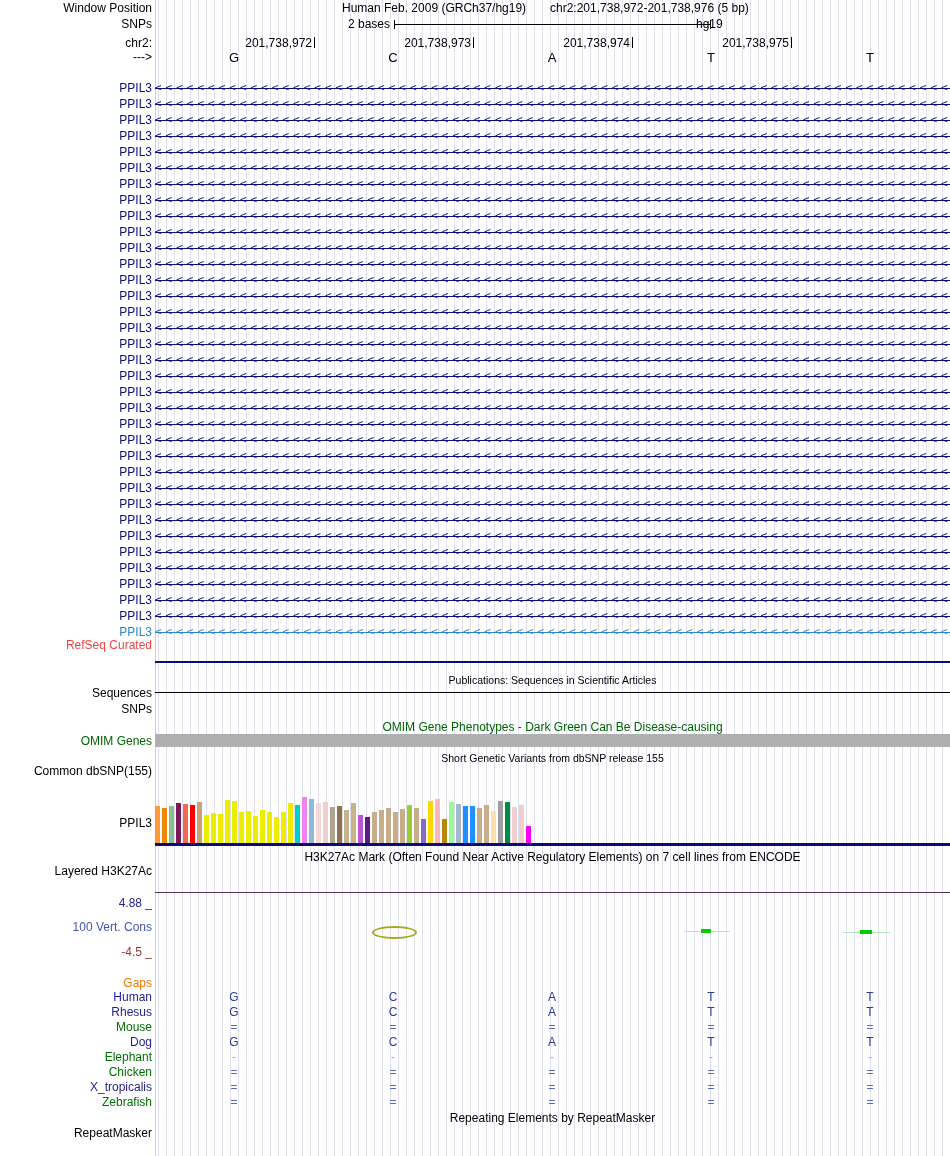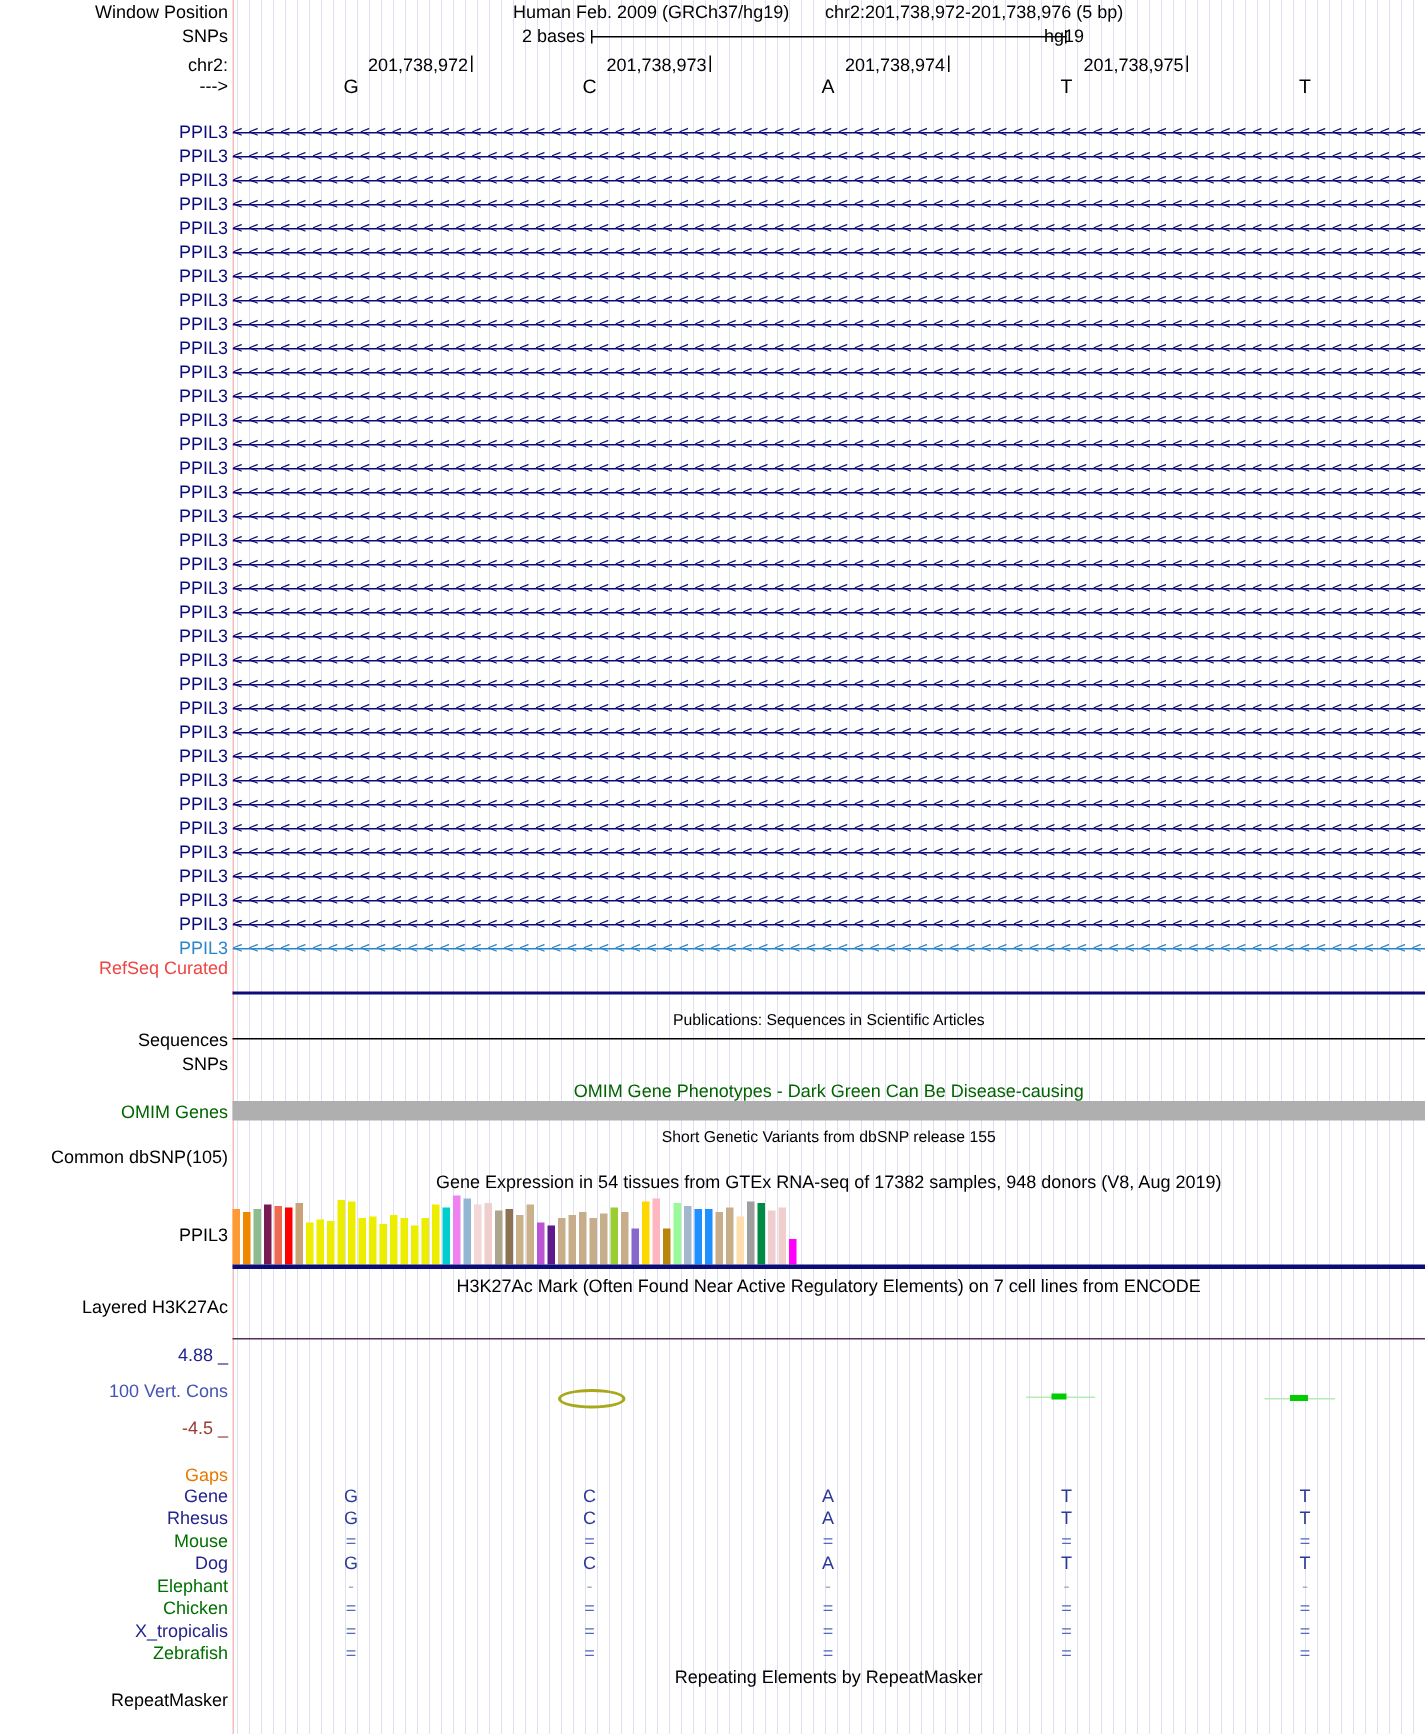--- a/index.html
+++ b/index.html
@@ -156,7 +156,7 @@
   <div class="hline" style="top:734px;height:13px;background:#AFAFAF"></div>
 
   <div class="title small" style="top:751px">Short Genetic Variants from dbSNP release 155</div>
-  <div class="lbl" style="top:764px">Common dbSNP(105)</div>
+  <div class="lbl" style="top:764px">Common dbSNP(155)</div>
 
   <div class="title" style="top:781px">Gene Expression in 54 tissues from GTEx RNA-seq of 17382 samples, 948 donors (V8, Aug 2019)</div>
   <div class="lbl" style="top:816px;font-size:12px">PPIL3</div>

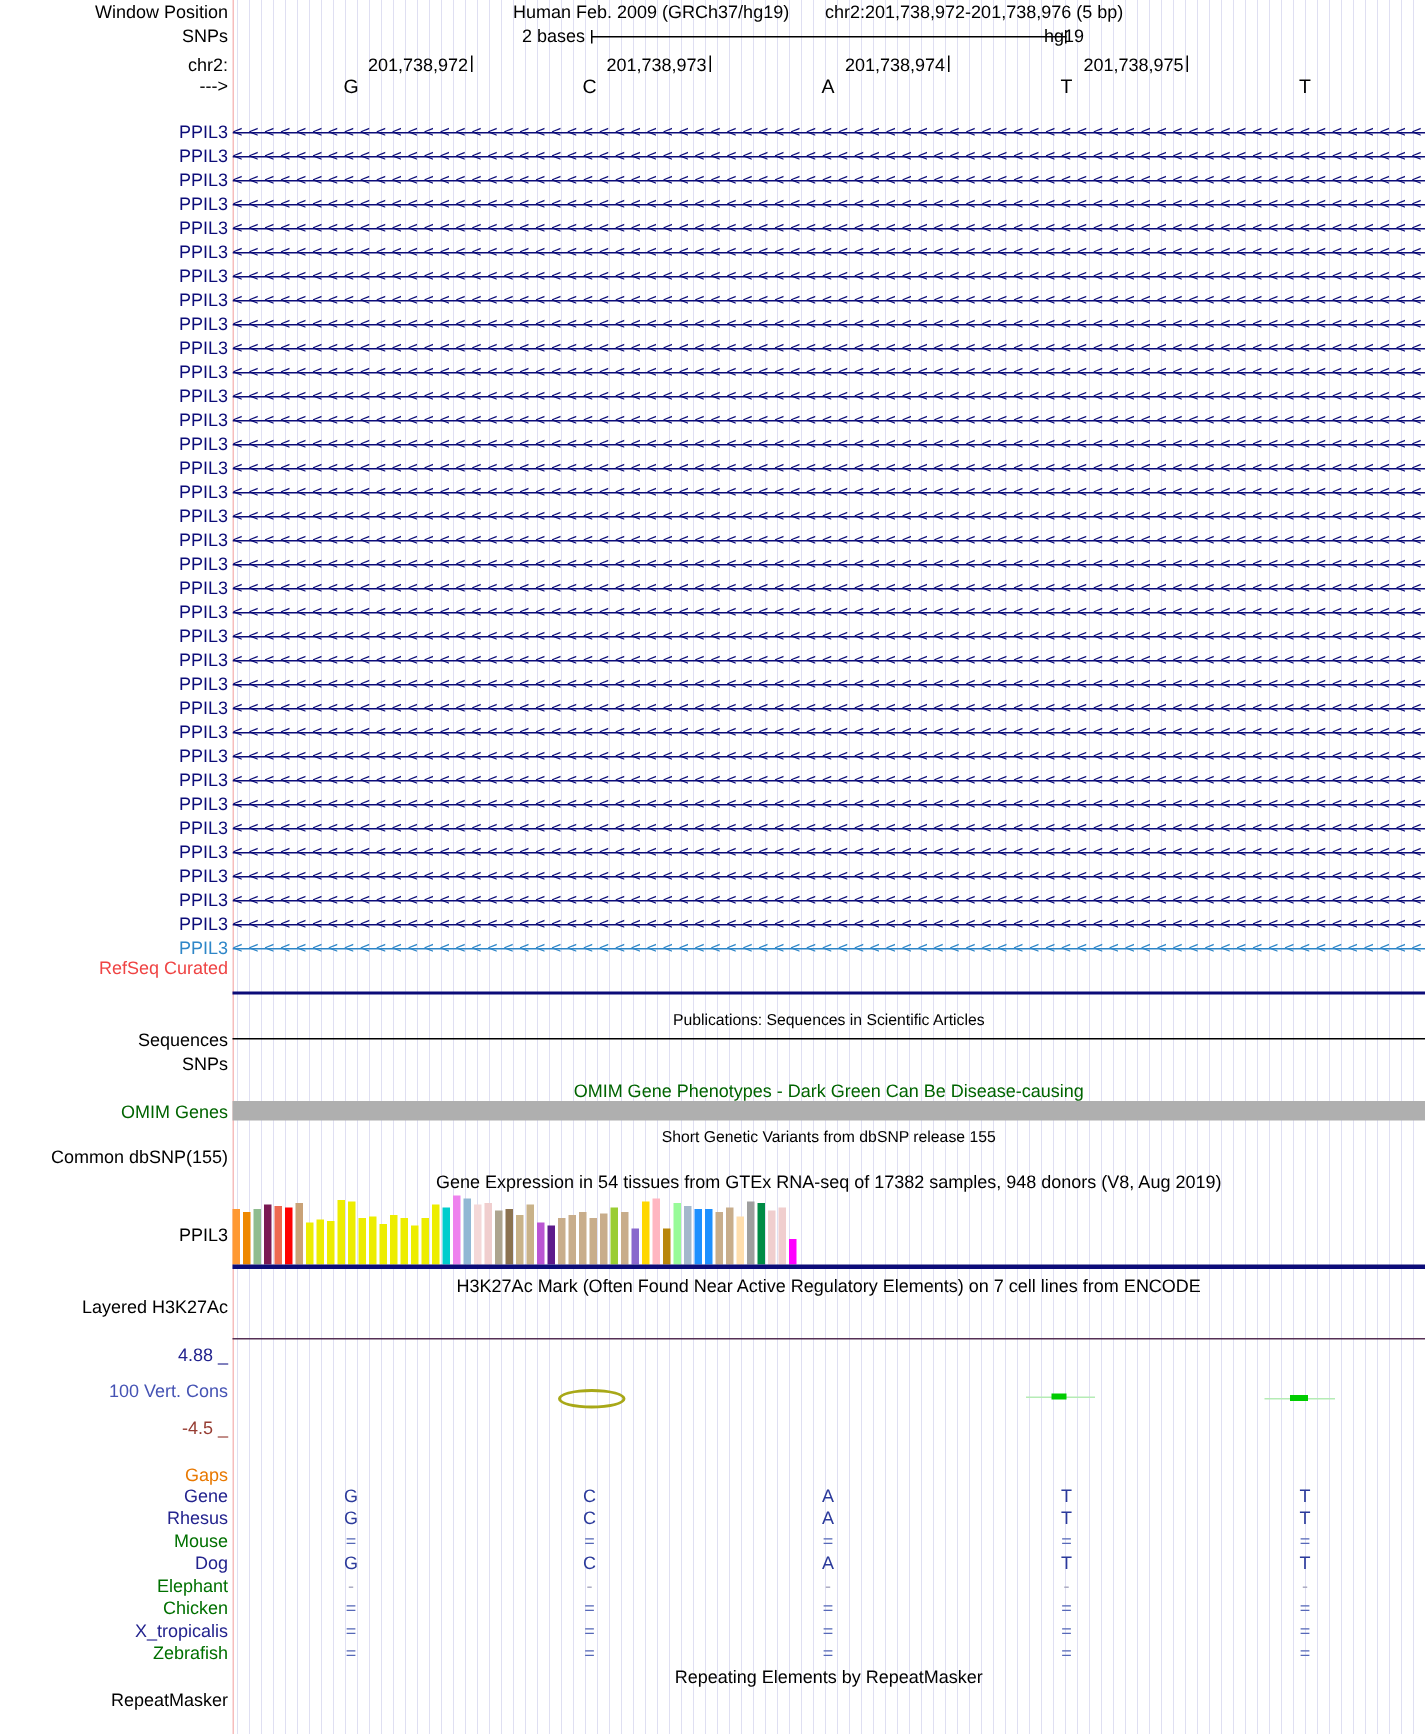--- a/index.html
+++ b/index.html
@@ -158,7 +158,6 @@
   <div class="title small" style="top:751px">Short Genetic Variants from dbSNP release 155</div>
   <div class="lbl" style="top:764px">Common dbSNP(155)</div>
 
-  <div class="title" style="top:781px">Gene Expression in 54 tissues from GTEx RNA-seq of 17382 samples, 948 donors (V8, Aug 2019)</div>
   <div class="lbl" style="top:816px;font-size:12px">PPIL3</div>
   <div id="gtex-bars" class="abs" style="left:155px;top:797px;width:795px;height:46px">
       <div class="bar" style="left:0px;height:37px;background:#FF9933"></div>

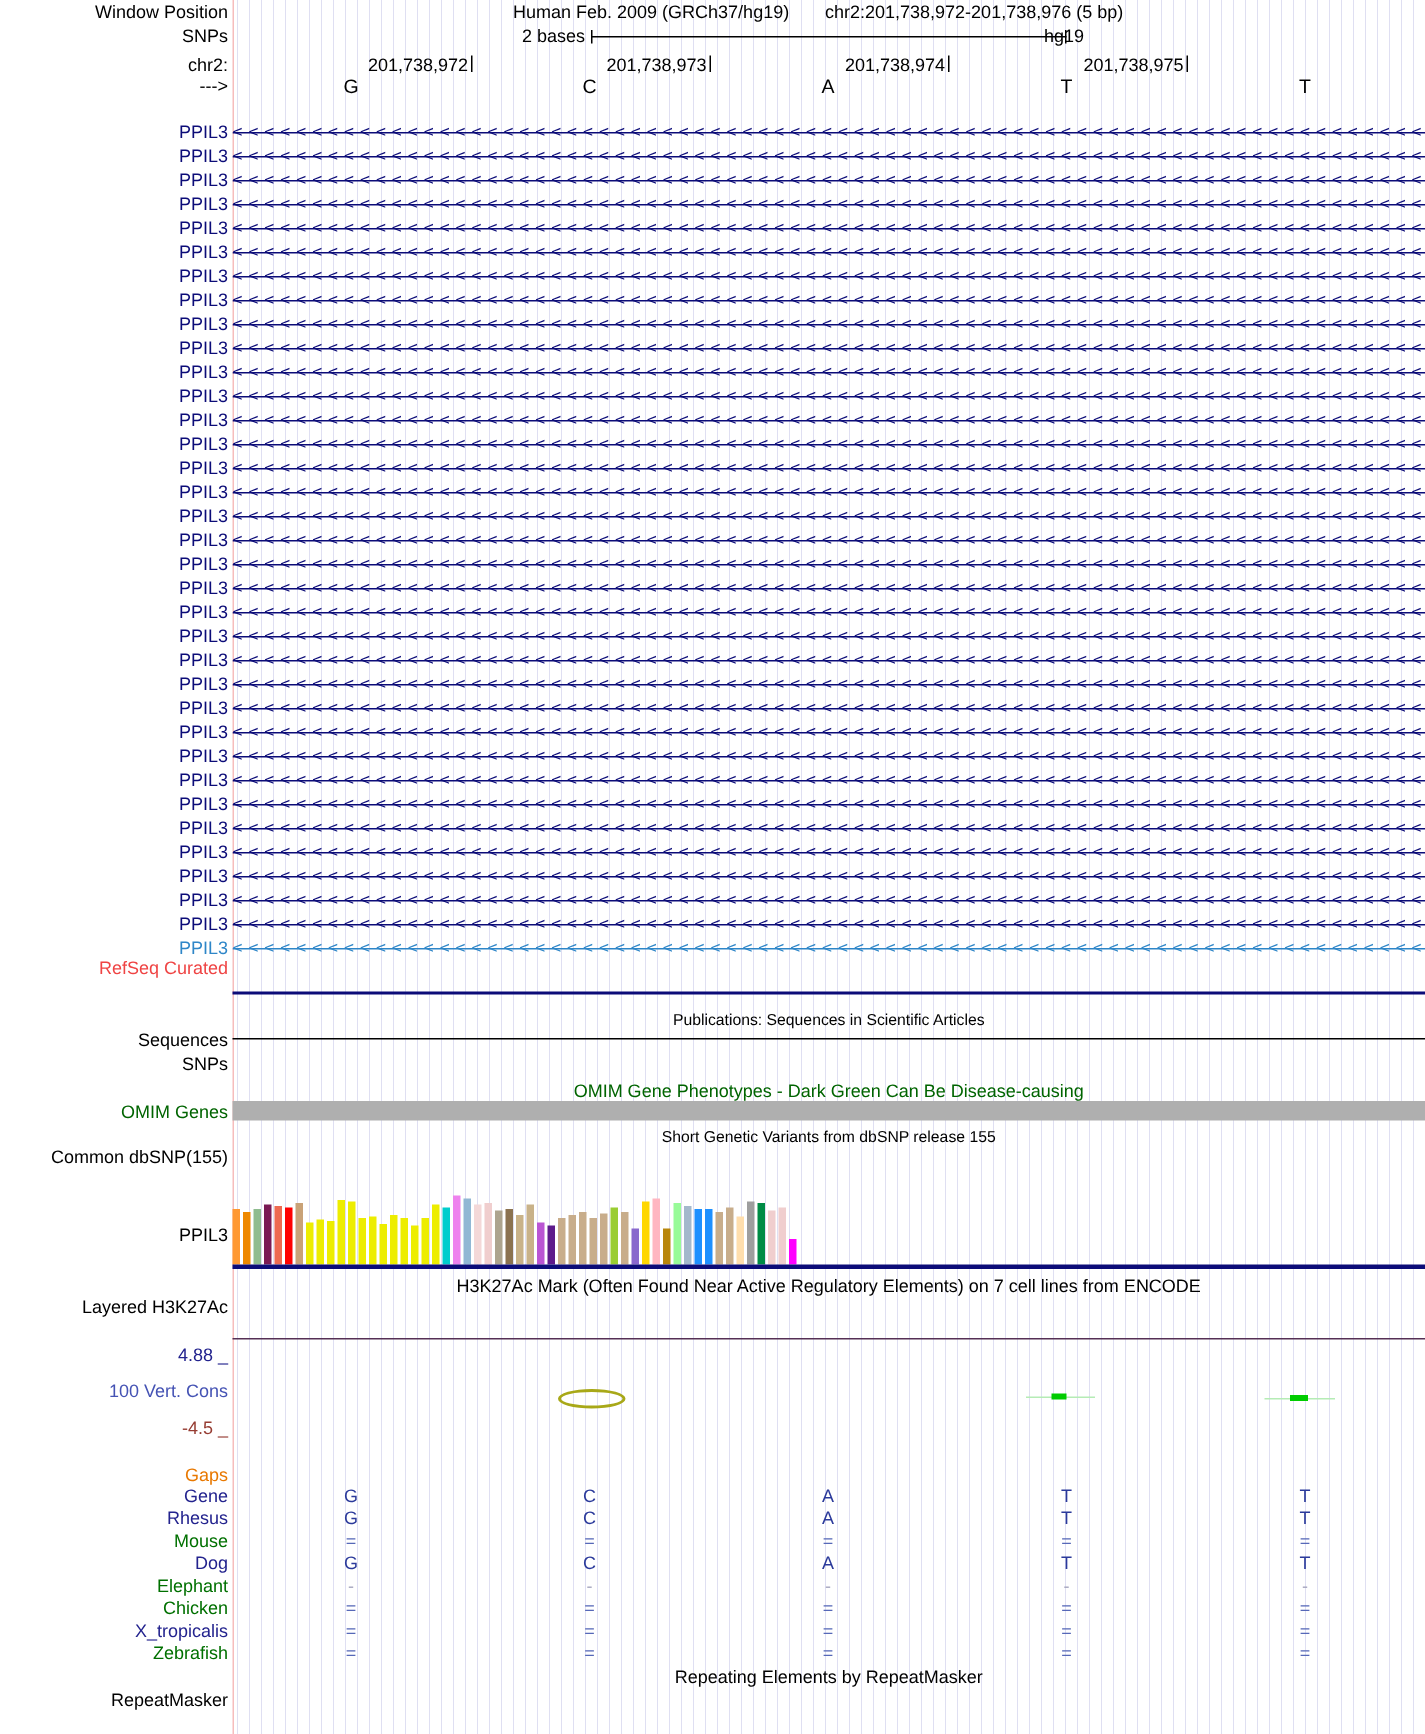--- a/index.html
+++ b/index.html
@@ -234,7 +234,7 @@
 
   <div class="lbl" style="top:976px;color:#E87800">Gaps</div>
   <div id="multiz-rows">
-      <div class="lbl" style="top:990px;color:#23238E">Gene</div>
+      <div class="lbl" style="top:990px;color:#23238E">Human</div>
       <div class="mzcell" style="left:234px;top:990px;color:#2B3A9B">G</div>
       <div class="mzcell" style="left:393px;top:990px;color:#2B3A9B">C</div>
       <div class="mzcell" style="left:552px;top:990px;color:#2B3A9B">A</div>

